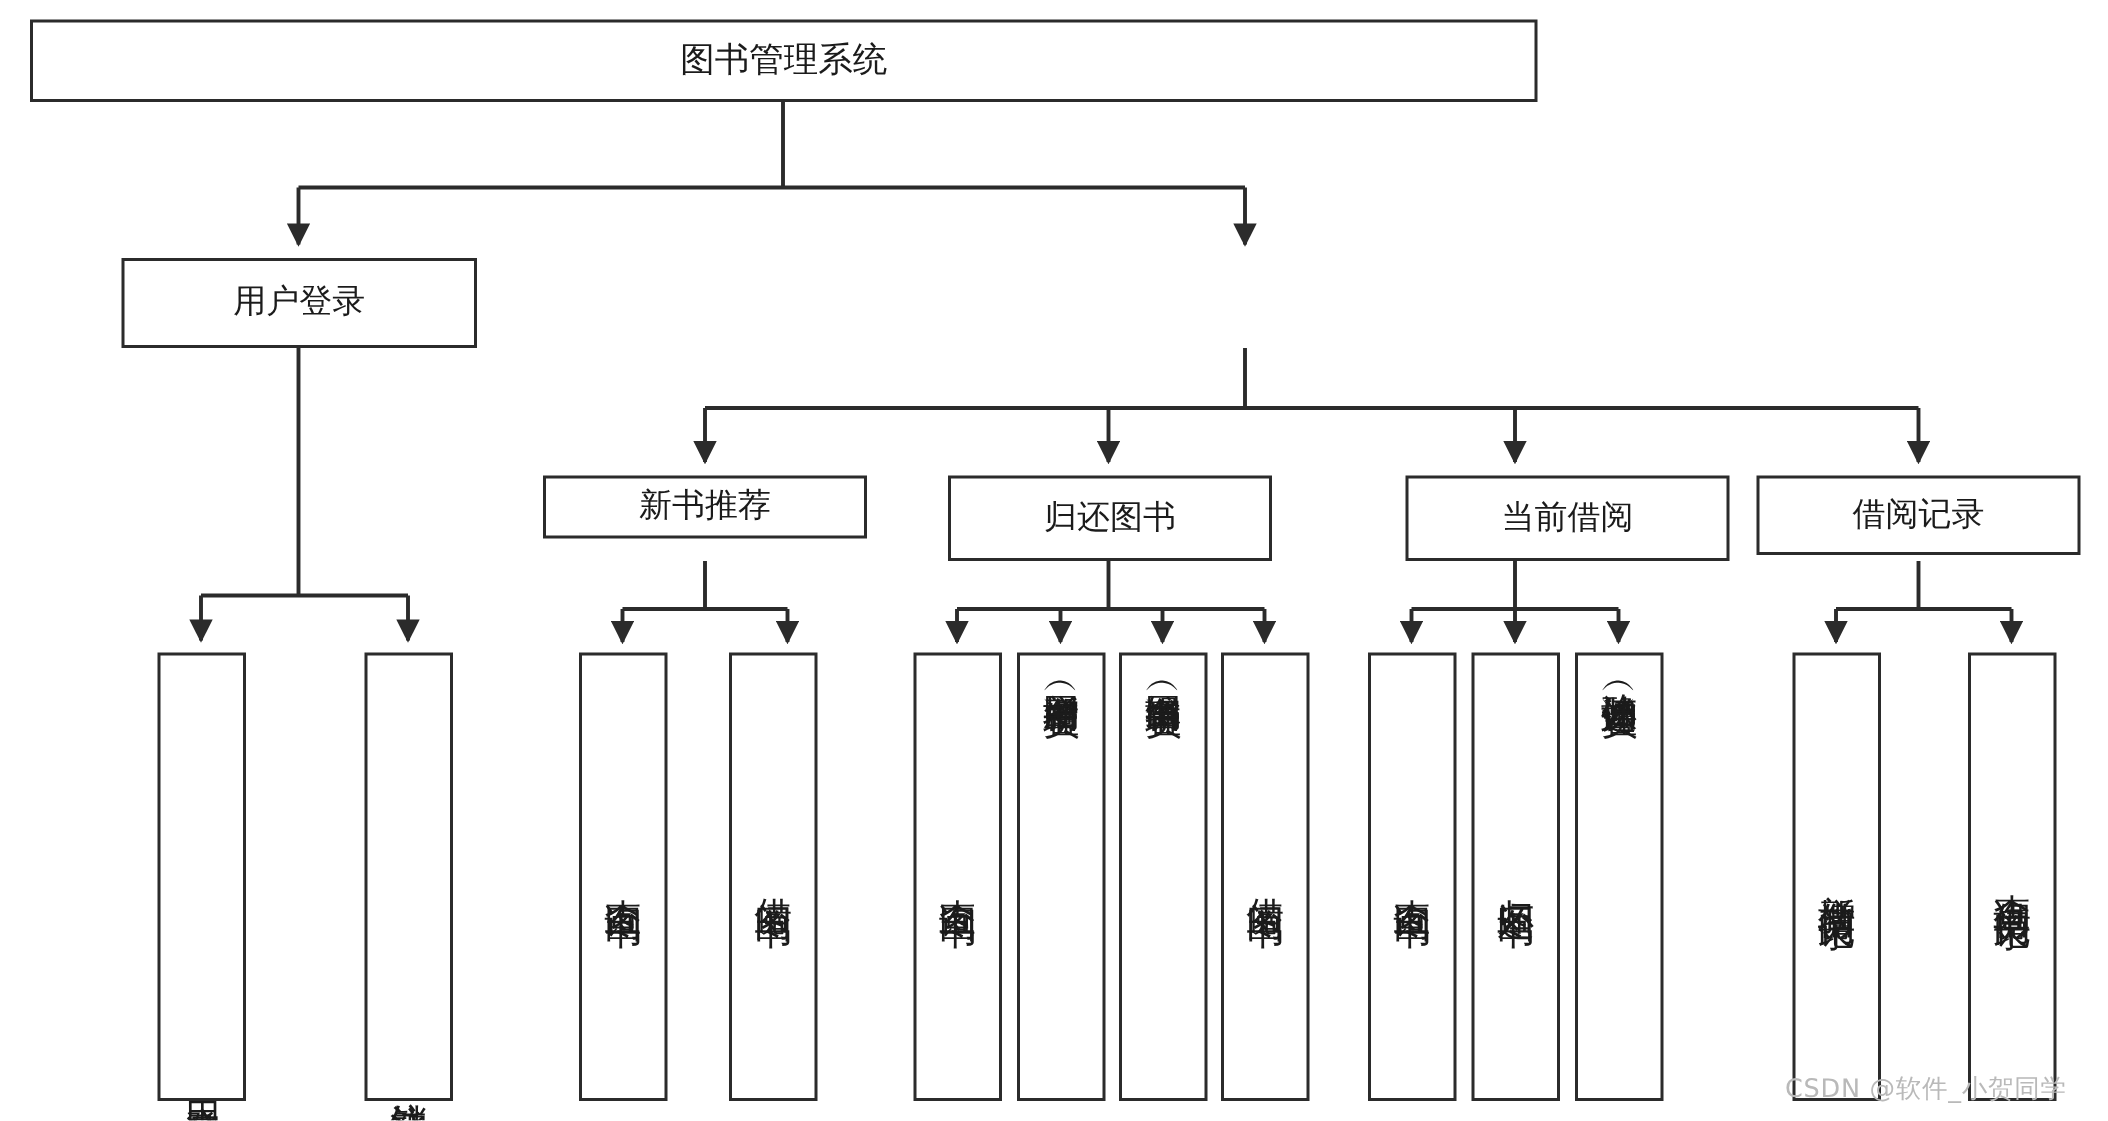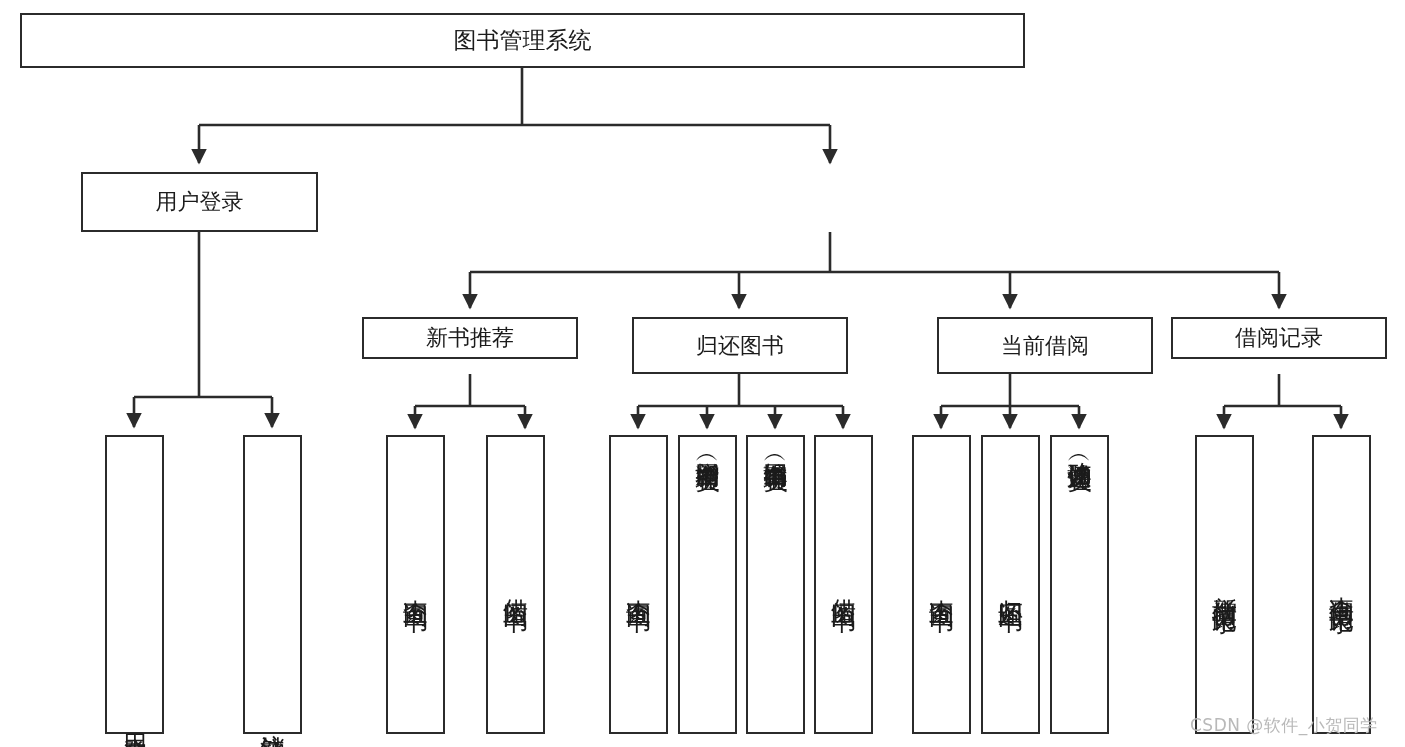--- a/index.html
+++ b/index.html
@@ -152,7 +152,7 @@
   <div class="node horiz" style="left:902px; top:317px; width:216px; height:57px;margin-left:35px;">
     <span class="lbl">当前借阅</span>
   </div>
-  <div class="node horiz" style="left:1171px; top:317px; width:216px; height:42px;">
+  <div class="node horiz" style="left:1171px; top:317px; width:216px; height:53px;">
     <span class="lbl">借阅记录</span>
   </div>
 

